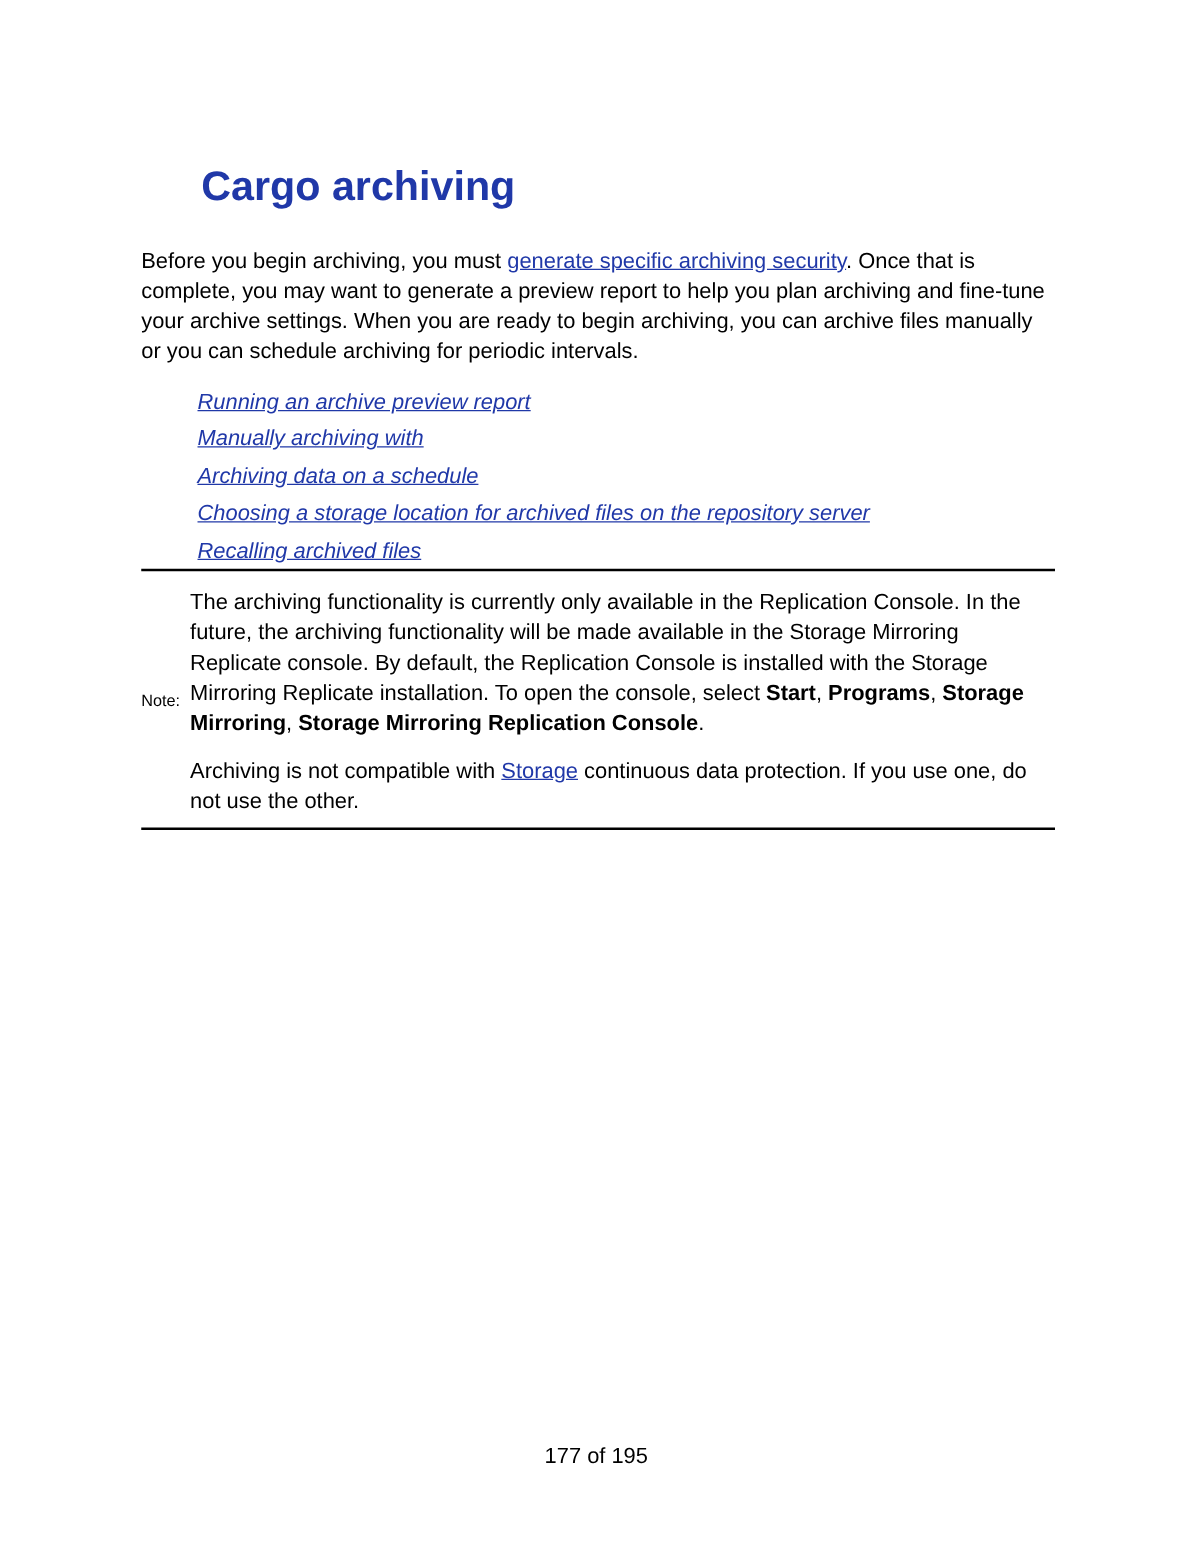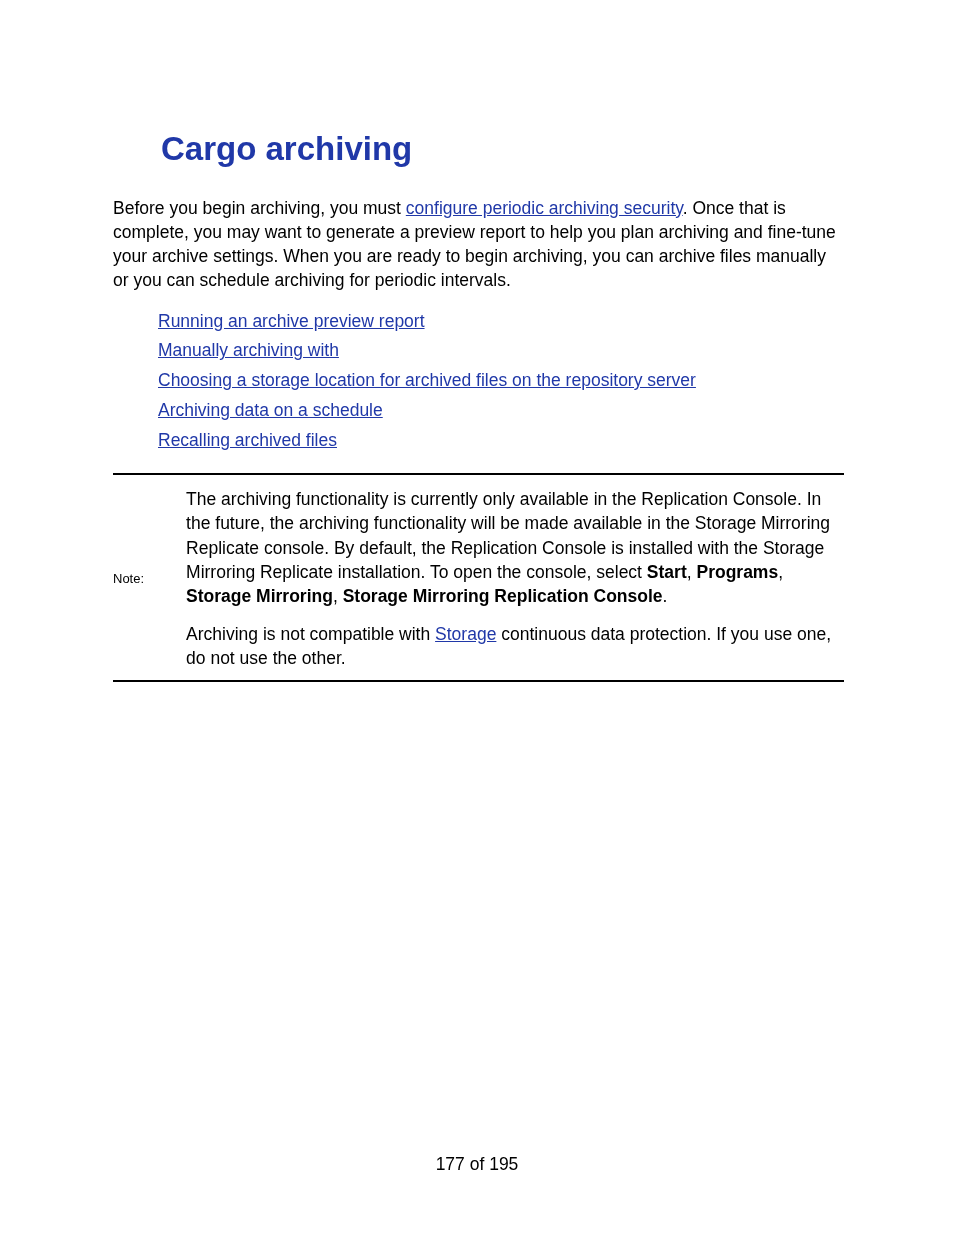--- a/index.html
+++ b/index.html
@@ -71,7 +71,7 @@
 <h1 class="title">Cargo archiving</h1>
 
 <p class="intro">
-  <span>Before you begin archiving, you must </span><a class="link">configure periodic archiving security</a><span>. Once that is complete, you may want to generate a preview report to help you plan archiving and fine-tune your archive settings. When you are ready to begin archiving, you can archive files manually or you can schedule archiving for periodic intervals.</span>
+  <span>Before you begin archiving, you must </span><a class="link">generate specific archiving security</a><span>. Once that is complete, you may want to generate a preview report to help you plan archiving and fine-tune your archive settings. When you are ready to begin archiving, you can archive files manually or you can schedule archiving for periodic intervals.</span>
 </p>
 
 <ul class="link-list">

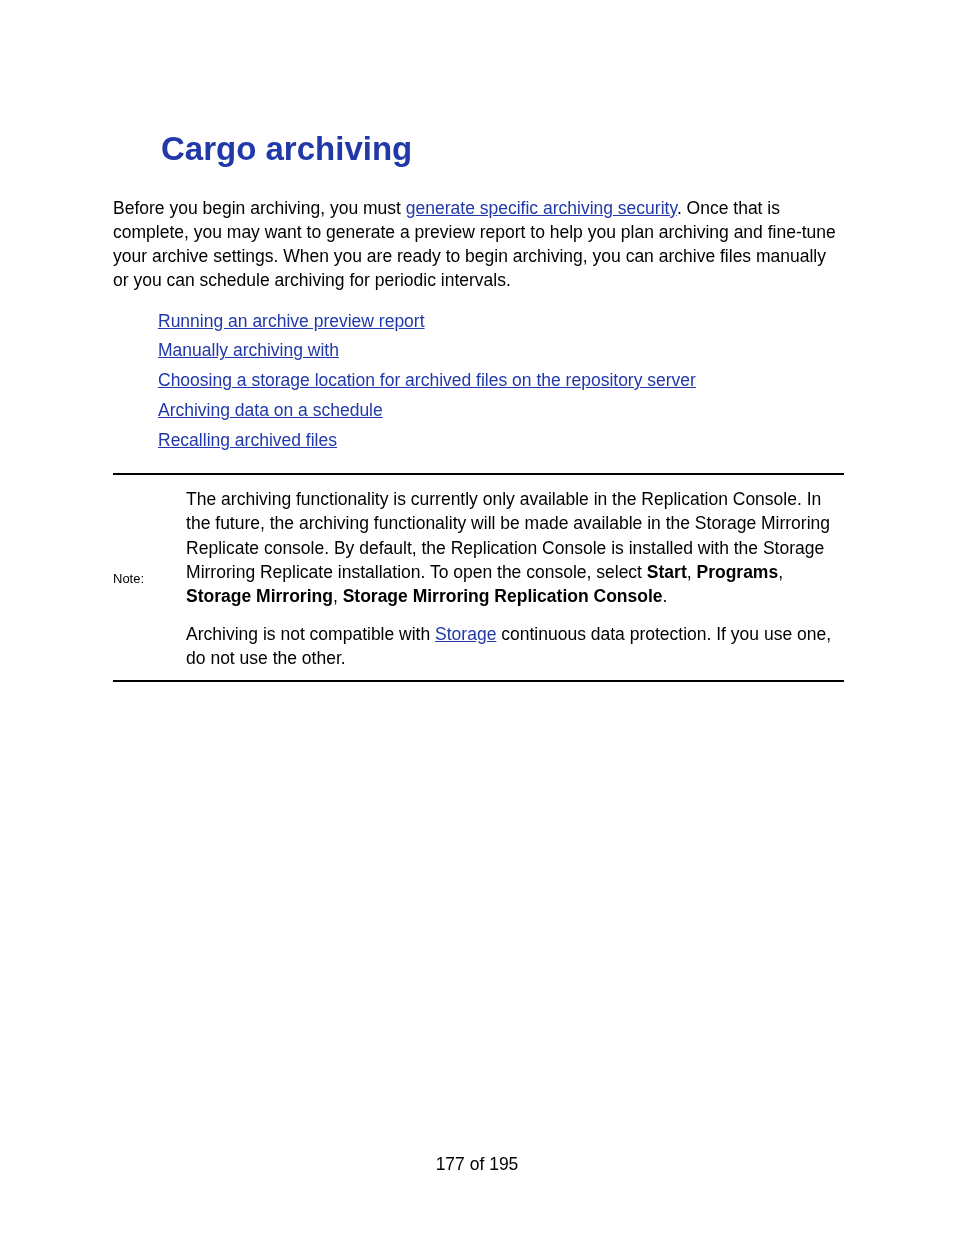--- a/index.html
+++ b/index.html
@@ -30,7 +30,7 @@
   ul.link-list {
     list-style: none;
     padding-left: 45px;
-    margin-bottom: 18px;
+    font-style: italic;
   }
   ul.link-list li {
     font-size: 17.5px;

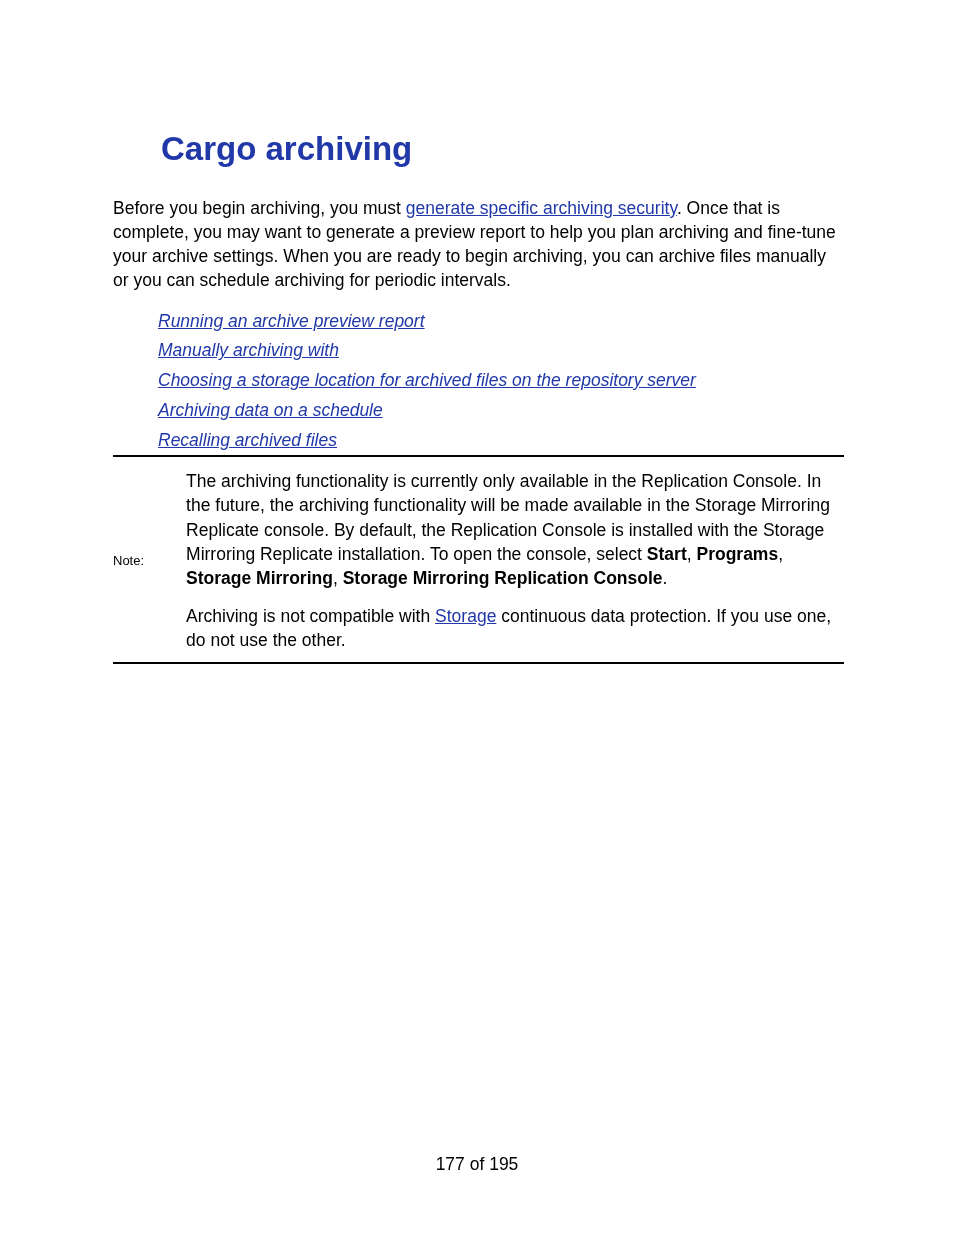--- a/index.html
+++ b/index.html
@@ -77,8 +77,8 @@
 <ul class="link-list">
   <li><a class="link">Running an archive preview report</a></li>
   <li><a class="link">Manually archiving with</a></li>
+  <li><a class="link">Archiving data on a schedule</a></li>
   <li><a class="link">Choosing a storage location for archived files on the repository server</a></li>
-  <li><a class="link">Archiving data on a schedule</a></li>
   <li><a class="link">Recalling archived files</a></li>
 </ul>
 

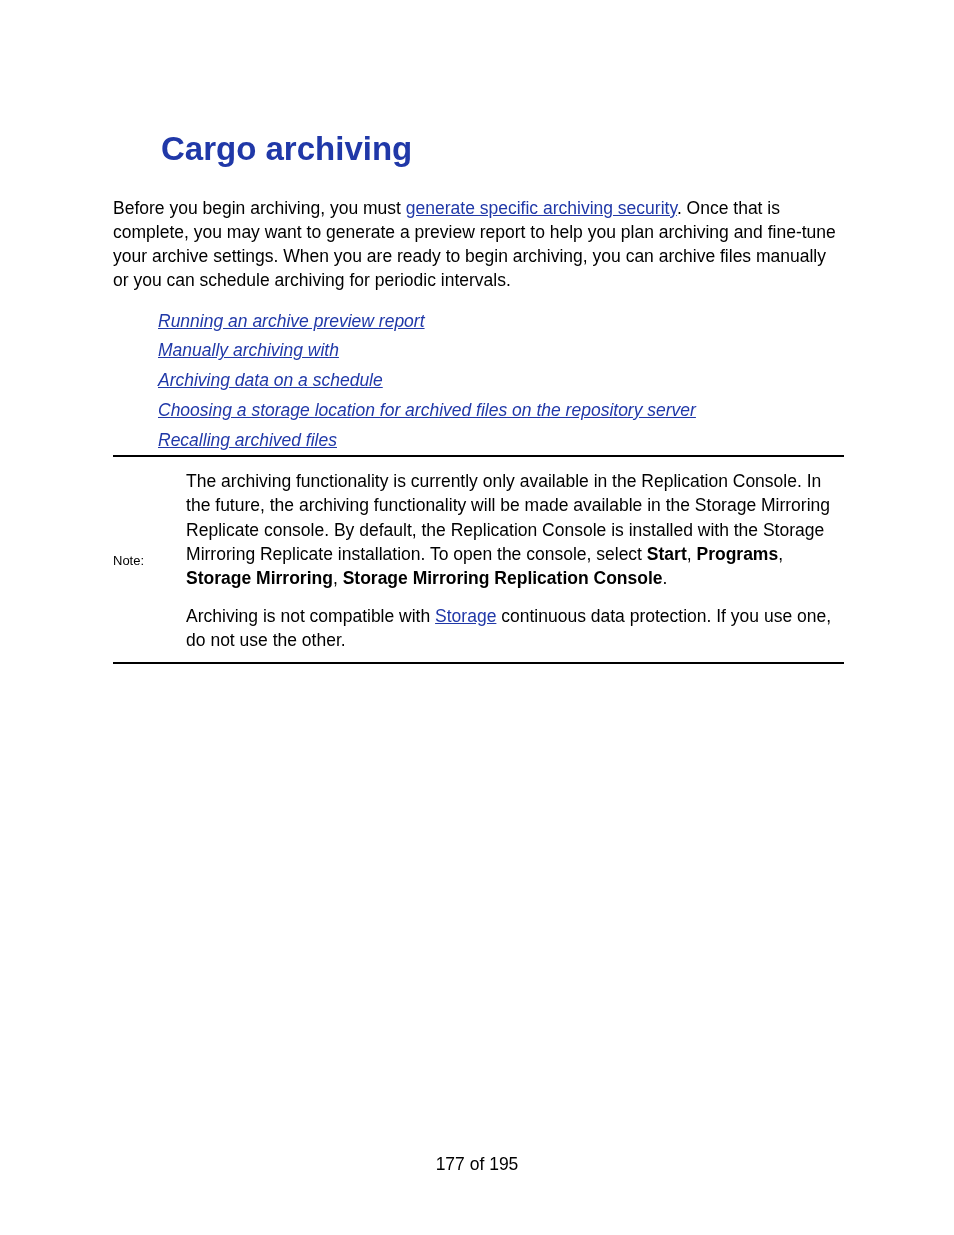--- a/index.html
+++ b/index.html
@@ -52,7 +52,6 @@
   .note-body {
     font-size: 17.5px;
     line-height: 1.38;
-    margin-left: 34px;
   }
   .note-body p + p { margin-top: 14px; }
   .note-body b { font-weight: bold; }

